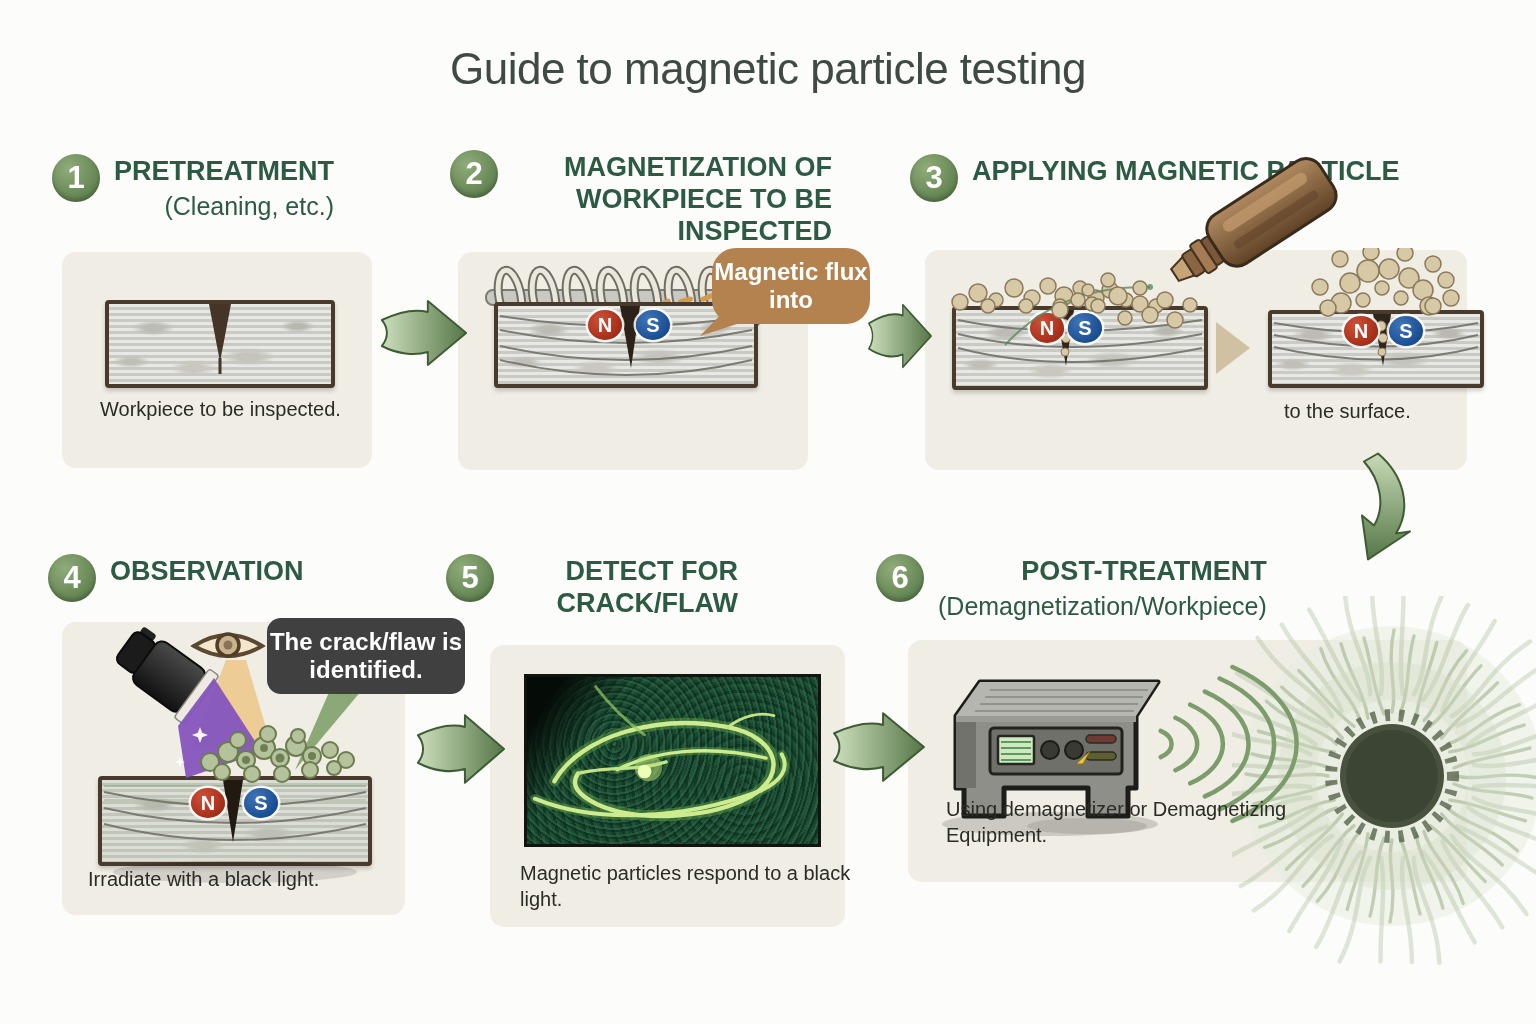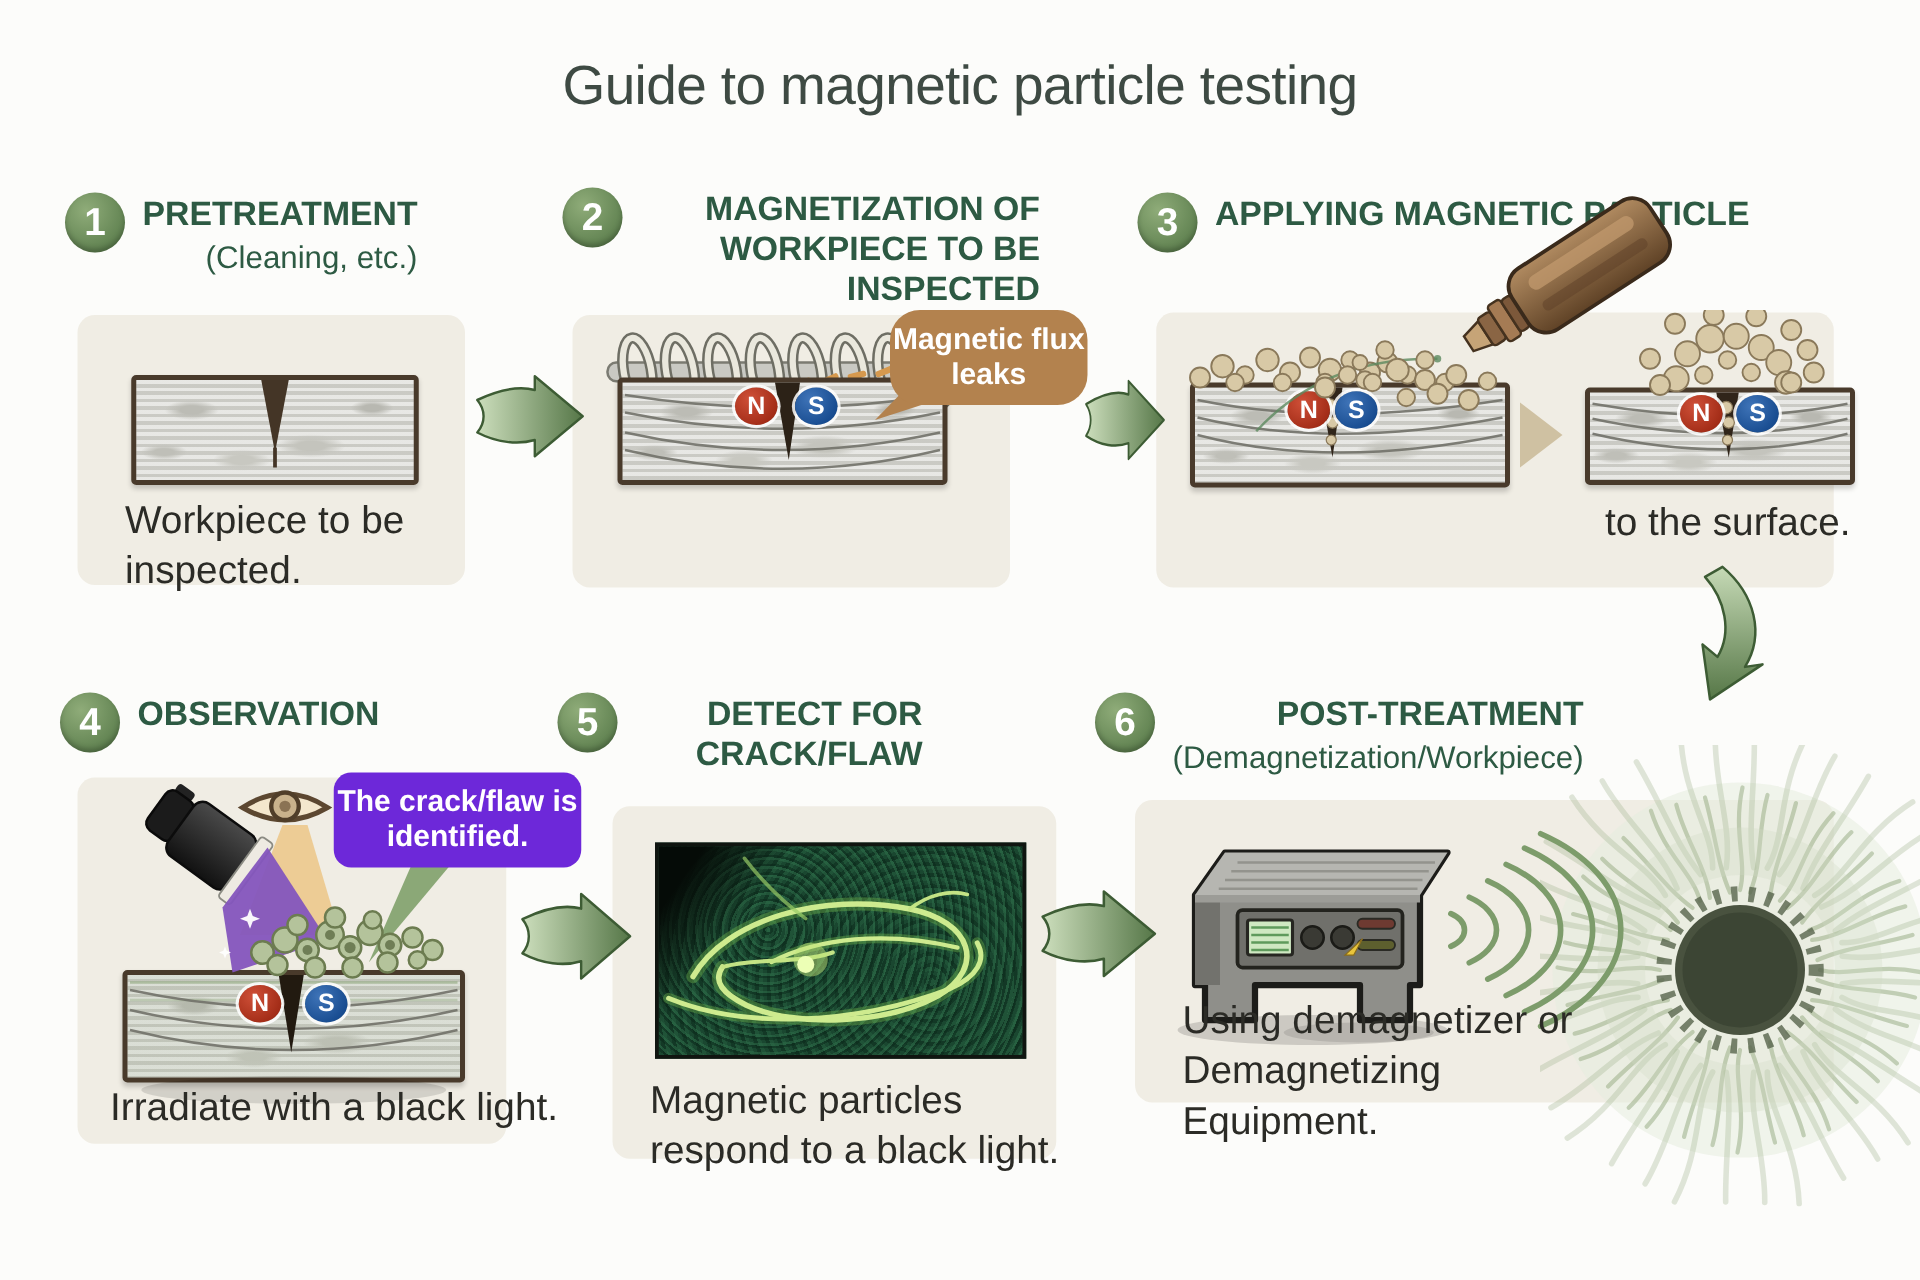--- a/index.html
+++ b/index.html
@@ -451,7 +451,7 @@
   <svg class="abs" style="left:695px;top:290px" width="80" height="55" viewBox="0 0 80 55">
     <polygon points="42,8 70,25 5,46" fill="#b3824e"></polygon>
   </svg>
-  <div class="abs bubble b-tan" style="left:712px;top:248px;width:158px;height:76px">Magnetic flux leaks</div>
+  <div class="abs bubble b-tan" style="left:712px;top:248px;width:158px;height:76px">Magnetic flux into</div>
   <div class="abs bubble b-green" style="left:267px;top:618px;width:198px;height:76px">The crack/flaw is identified.</div>
 
   <svg class="abs" style="left:378px;top:296px" width="92" height="74" viewBox="0 0 96 74" preserveAspectRatio="none">

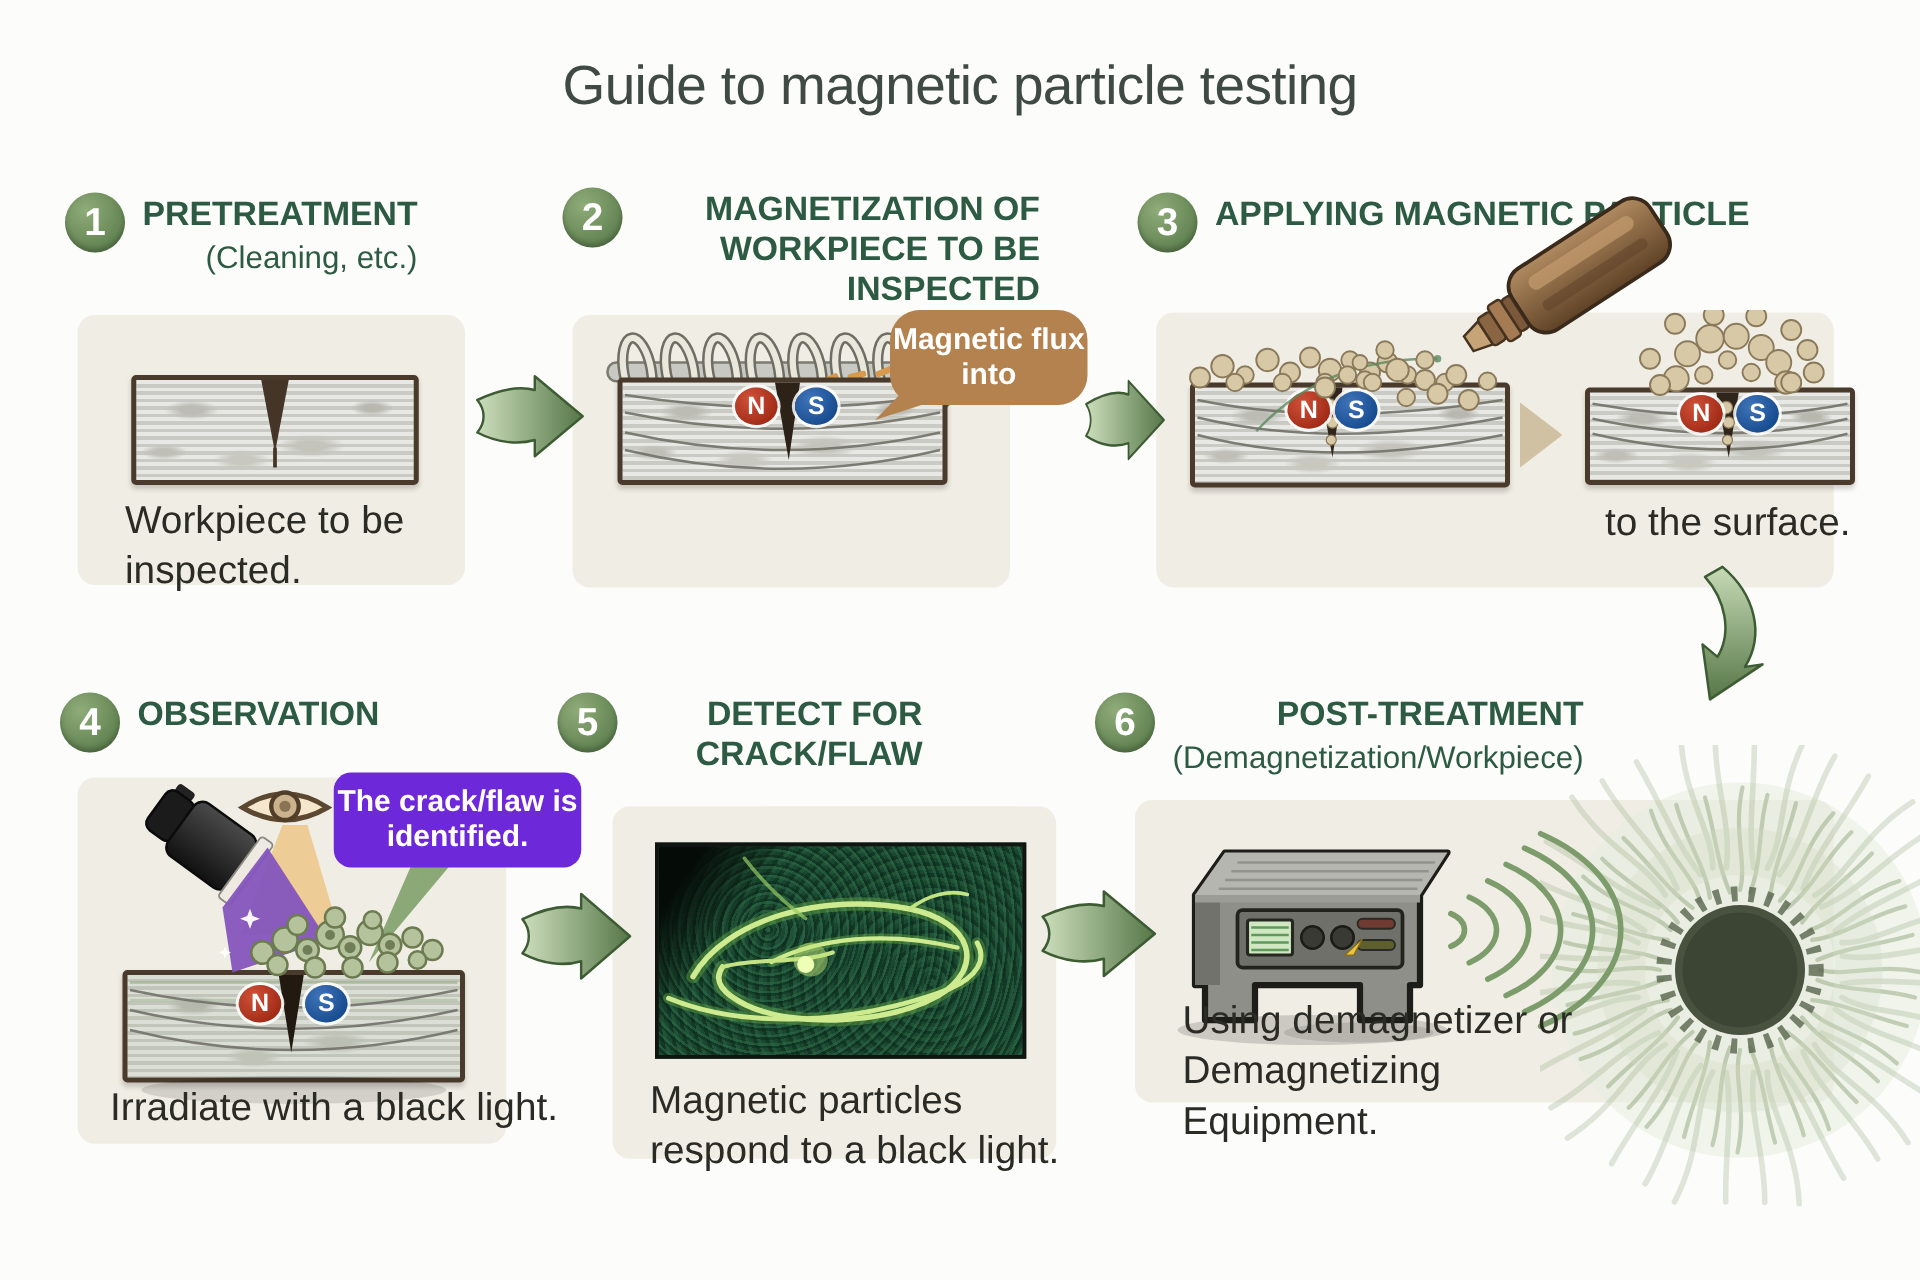--- a/index.html
+++ b/index.html
@@ -39,7 +39,7 @@
          box-shadow:0 0 0 2.5px rgba(255,255,255,.85);}
   .badge-n{background:radial-gradient(circle at 35% 30%,#cf5038,#a02a15 78%);}
   .badge-s{background:radial-gradient(circle at 35% 30%,#3f74b8,#164a8e 78%);}
-  .cap{font-size:31px;color:#2b2b26;line-height:1.3;}
+  .cap{font-size:20px;color:#2b2b26;line-height:1.3;}
   .bubble{display:flex;align-items:center;justify-content:center;text-align:center;color:#fff;
           font-size:24px;font-weight:bold;line-height:1.15;}
   .b-tan{background:#b3824e;border-radius:24px;}

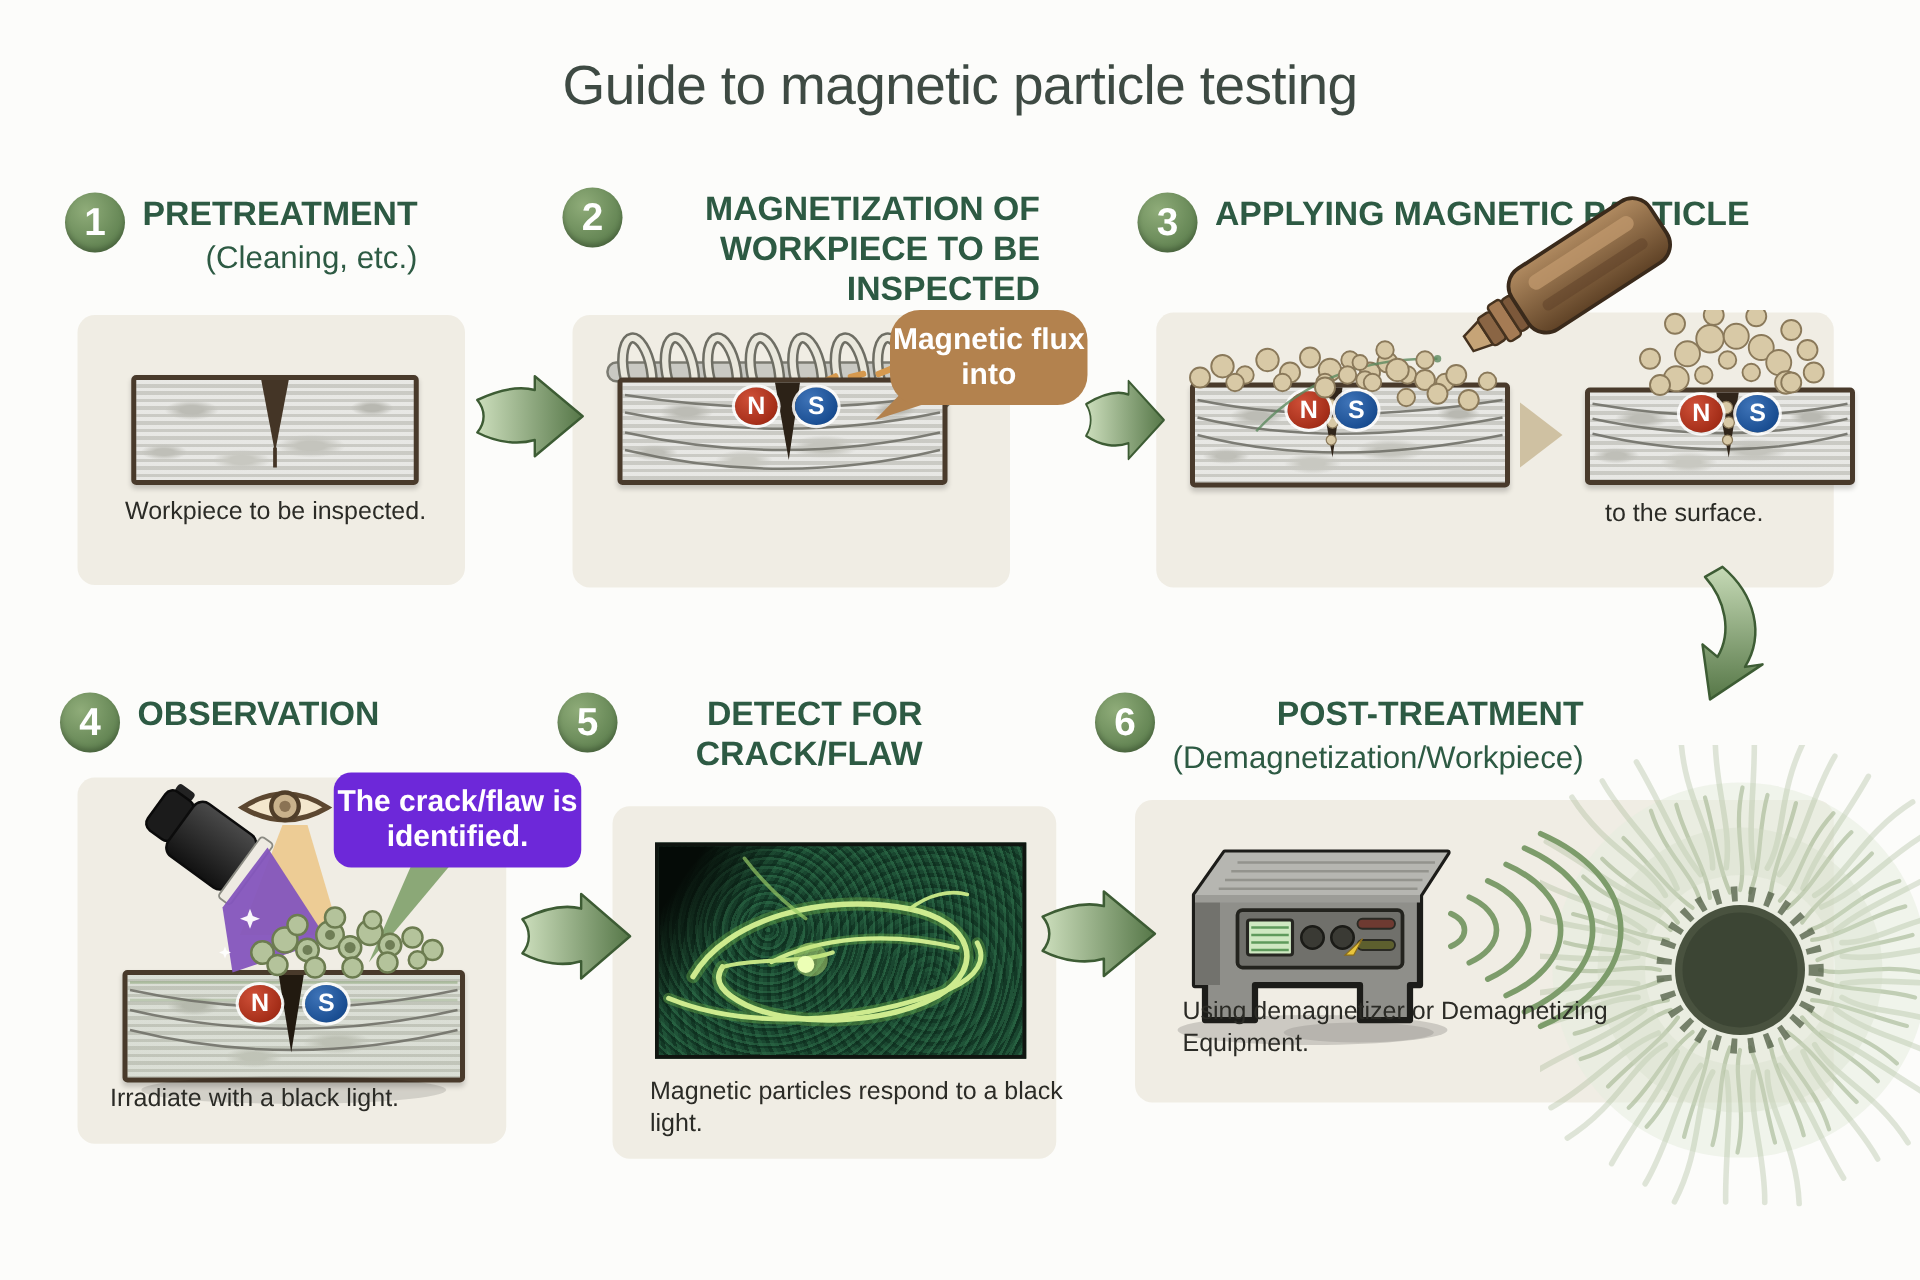--- a/index.html
+++ b/index.html
@@ -43,7 +43,7 @@
   .bubble{display:flex;align-items:center;justify-content:center;text-align:center;color:#fff;
           font-size:24px;font-weight:bold;line-height:1.15;}
   .b-tan{background:#b3824e;border-radius:24px;}
-  .b-green{background:#6d28d9;border-radius:14px;}
+  .b-green{background:#404040;border-radius:14px;}
   .tri-right{width:0;height:0;border-top:26px solid transparent;border-bottom:26px solid transparent;
              border-left:34px solid #cfc1a2;}
   .p5img{box-sizing:border-box;border:3px solid #101510;background-color:#1a4730;

